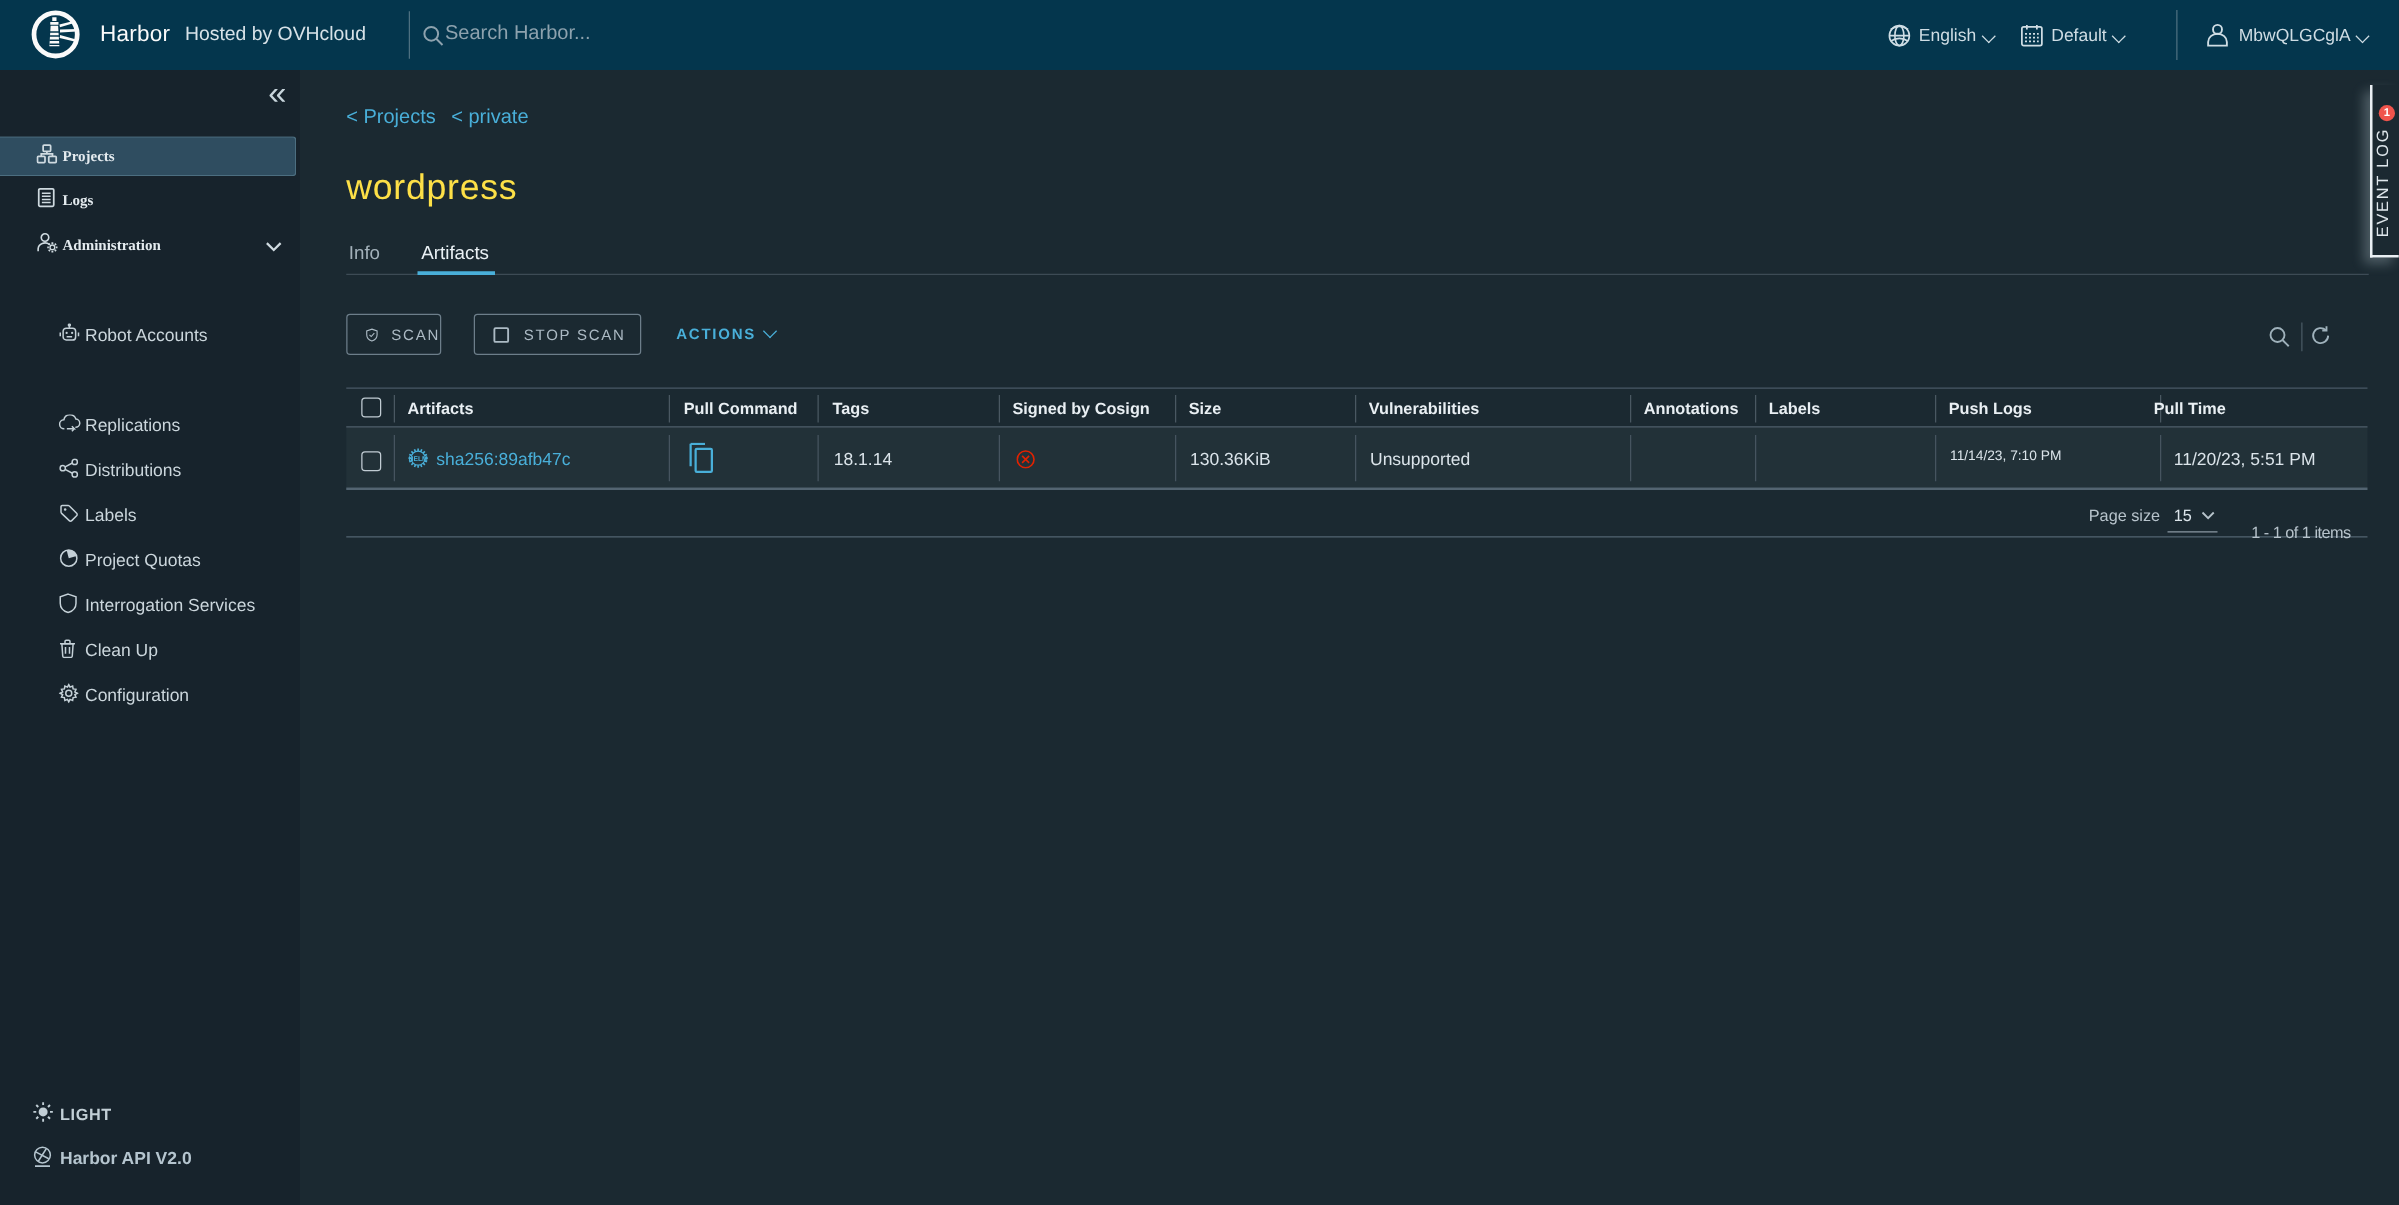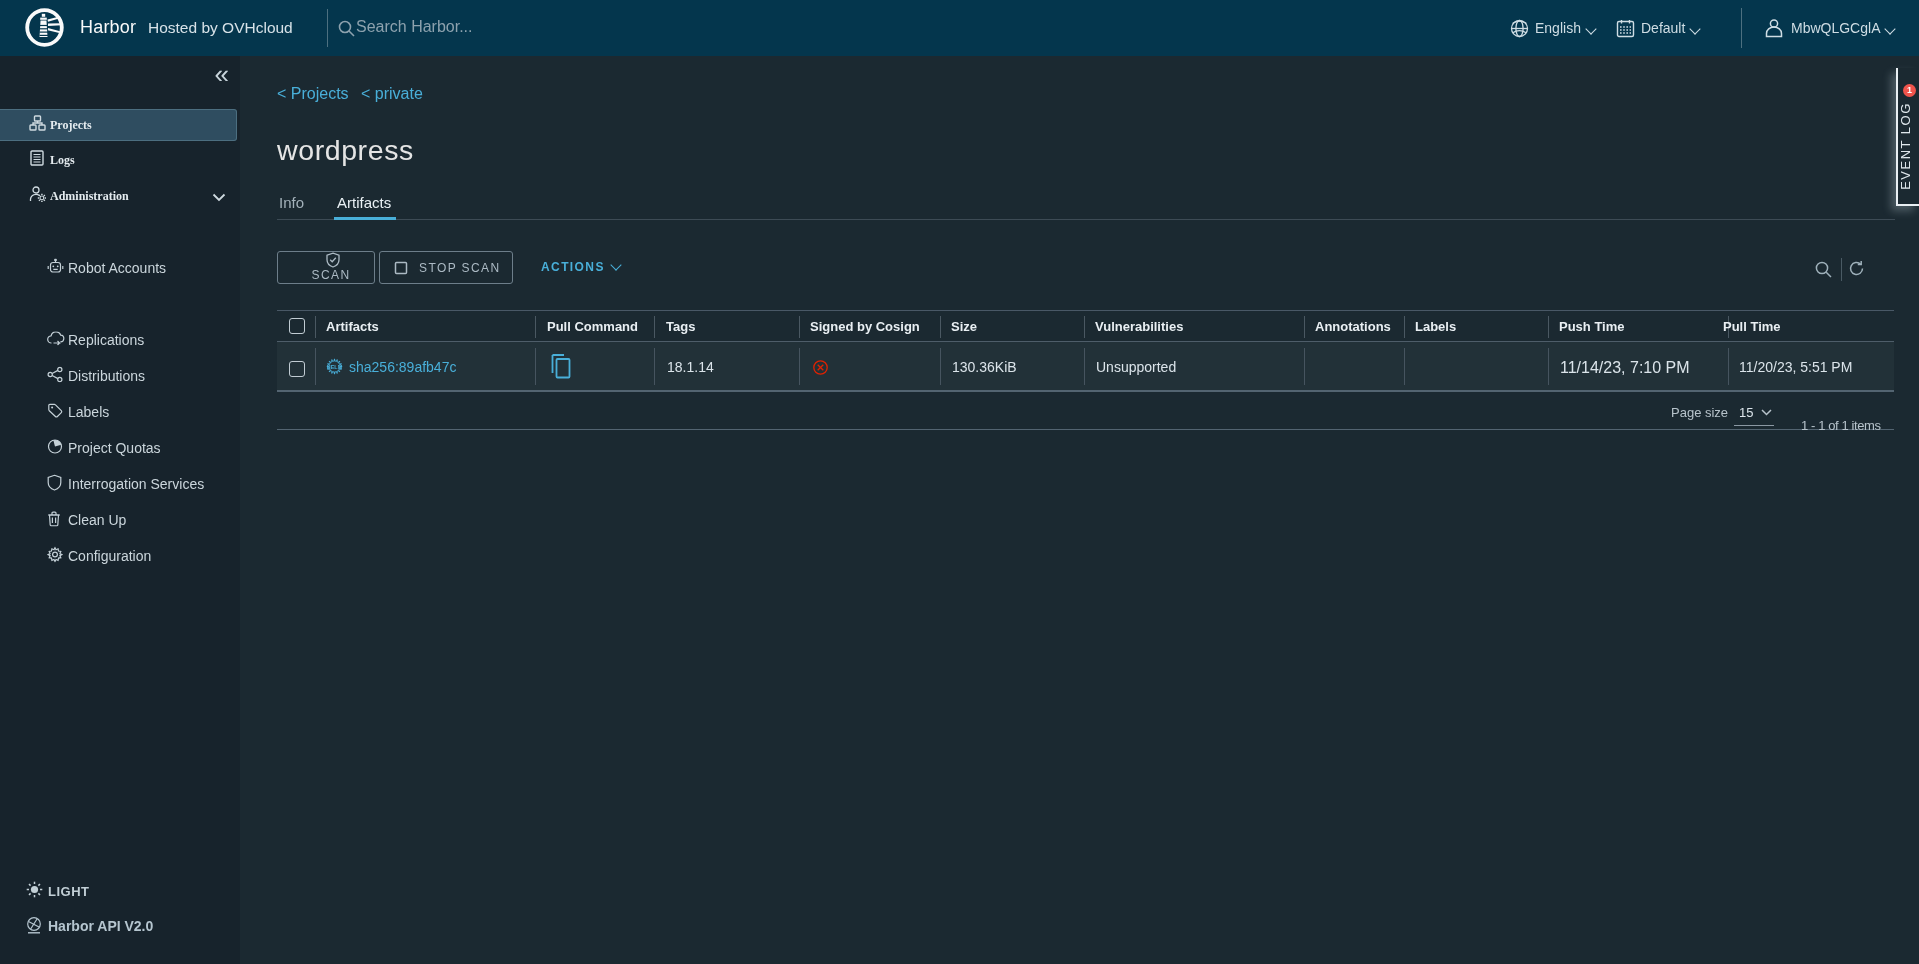--- a/index.html
+++ b/index.html
@@ -34,7 +34,7 @@
   
   #content { position:absolute; left:240px; top:56px; width:1679px; height:908px; background:#1b2931; }
   .crumb { position:absolute; top:29px; font-size:16px; color:#49afd9; }
-  #title { position:absolute; left:37px; top:78px; font-size:28.5px; font-weight:300; color:#e5e5e5; letter-spacing:0.6px; }
+  #title { position:absolute; left:37px; top:78px; font-size:28.5px; font-weight:300; color:#fde047; letter-spacing:0.6px; }
   #tab-info { position:absolute; left:39px; top:138px; font-size:15px; color:#a3b1ba; }
   #tab-art { position:absolute; left:97px; top:138px; font-size:15px; color:#eaf1f5; }
   #tabline { position:absolute; left:37px; top:163px; width:1618px; height:1px; background:#3d4b55; }

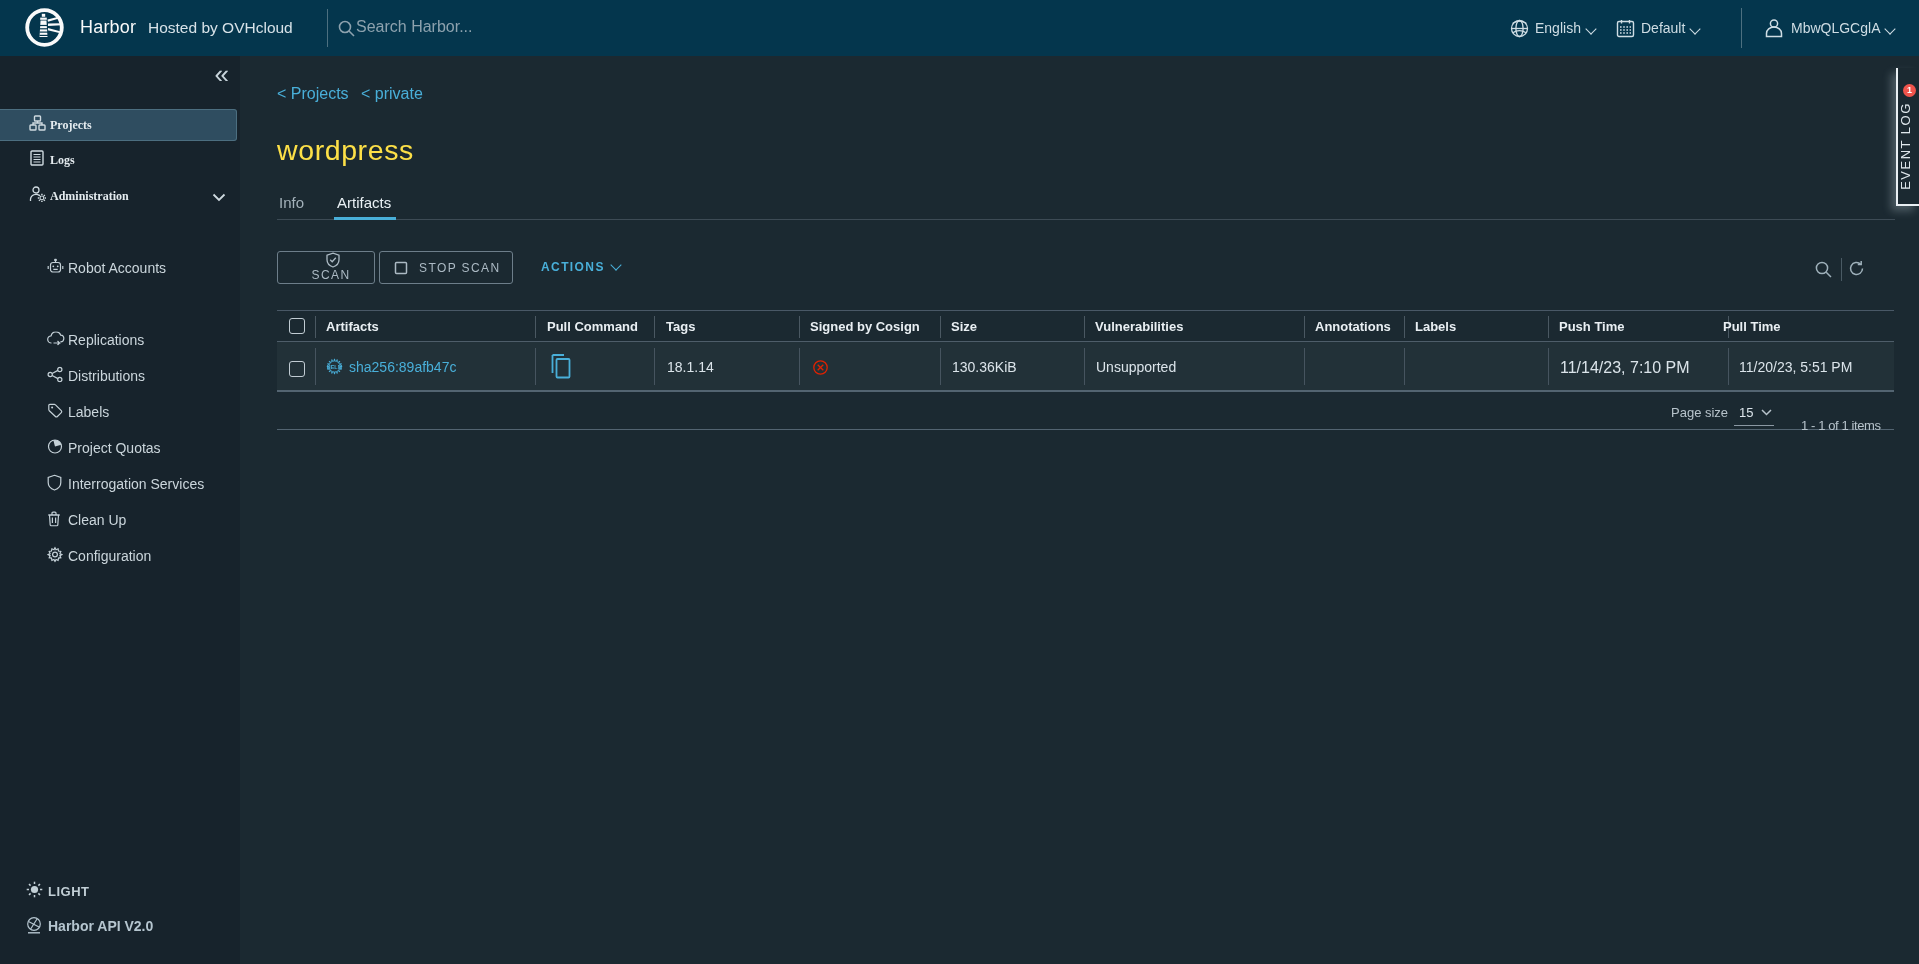--- a/index.html
+++ b/index.html
@@ -41,7 +41,7 @@
   #tabunder { position:absolute; left:94px; top:161px; width:62px; height:3px; background:#49afd9; }
 
   .btn { position:absolute; top:195px; height:33px; border:1px solid #6d7e8a; border-radius:3px; color:#acbac4; font-size:12px; font-weight:500; letter-spacing:1.4px; display:flex; align-items:center; }
-  #btn-scan { left:37px; width:98px;flex-direction:column; }
+  #btn-scan { left:37px; width:76px; }
   #btn-stop { left:139px; width:134px; }
   #actions { position:absolute; left:301px; top:204px; font-size:12px; font-weight:600; letter-spacing:1.4px; color:#49afd9; }
   #actions .caret:before { border-color:#49afd9; }

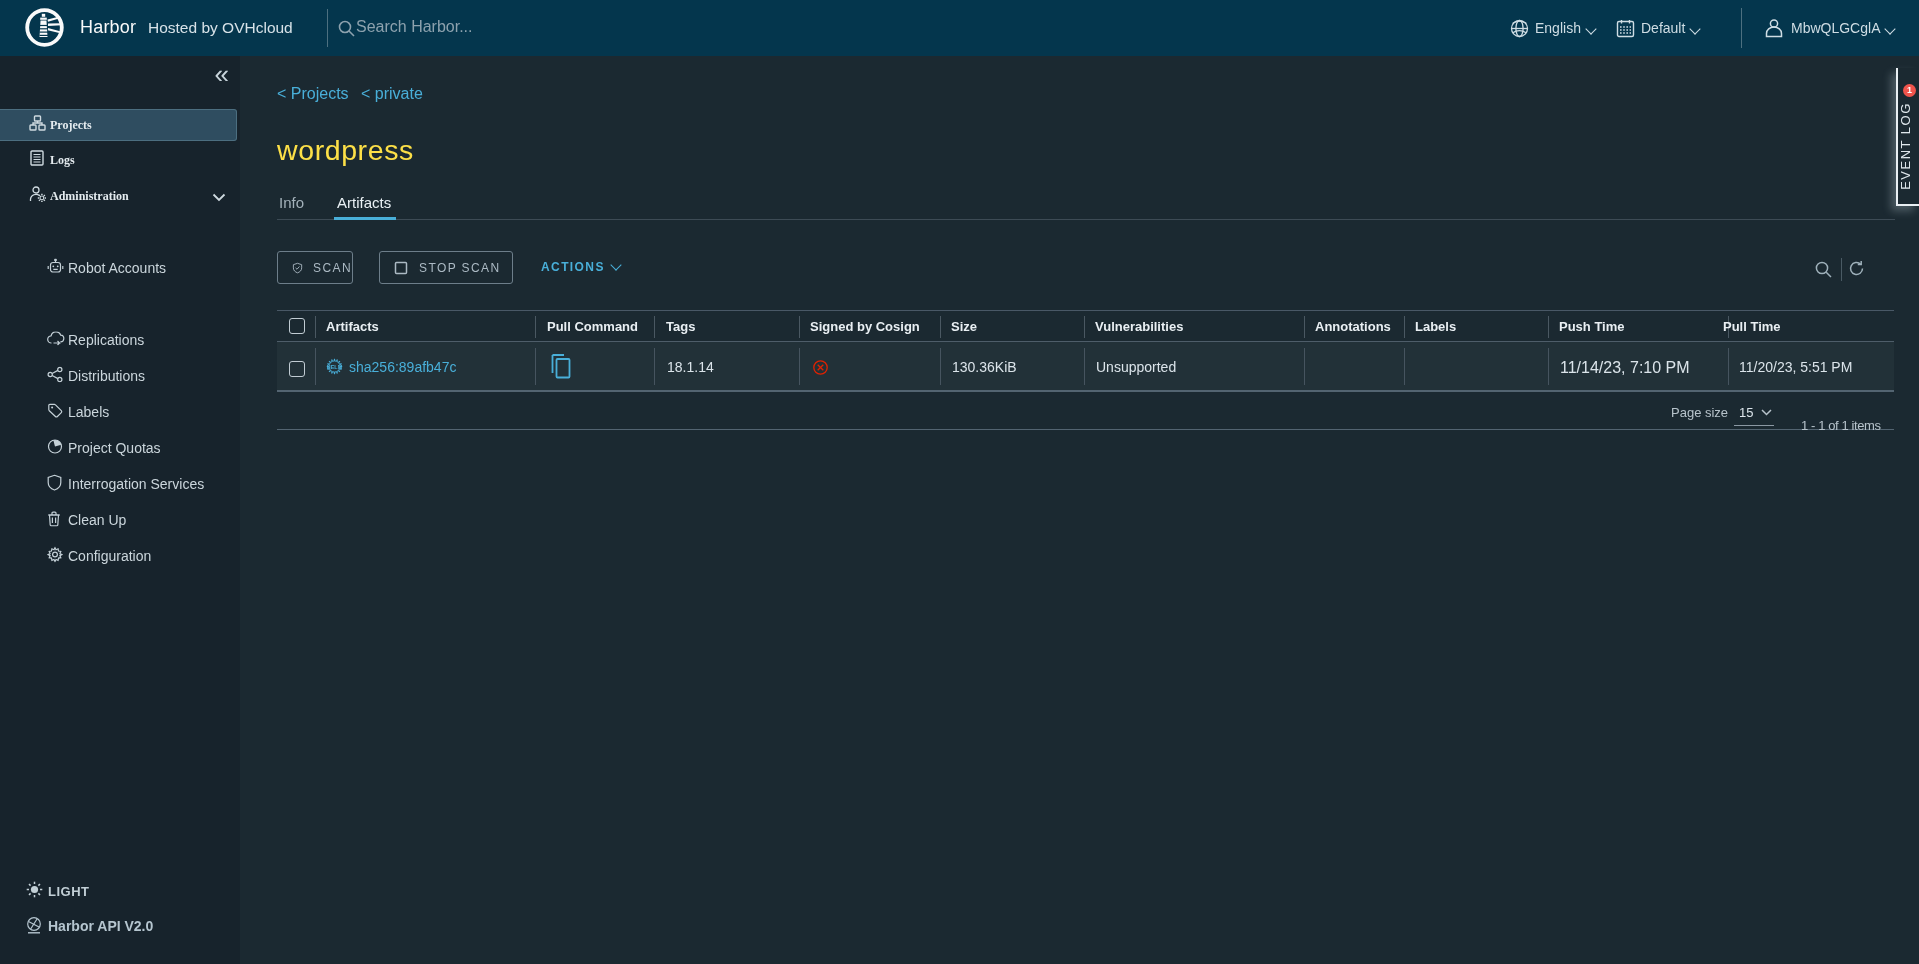--- a/index.html
+++ b/index.html
@@ -346,7 +346,7 @@
       <div class="hsep" style="left:1126.5px;"></div>
       <div class="hcell" style="left:1138px;">Labels</div>
       <div class="hsep" style="left:1270.5px;"></div>
-      <div class="hcell" style="left:1282px;">Push Time</div>
+      <div class="hcell" style="left:1282px;">Push Logs</div>
       <div class="hsep" style="left:1450.5px;"></div>
       <div class="hcell" style="left:1402px;margin-left:44px;">Pull Time</div>
     </div>

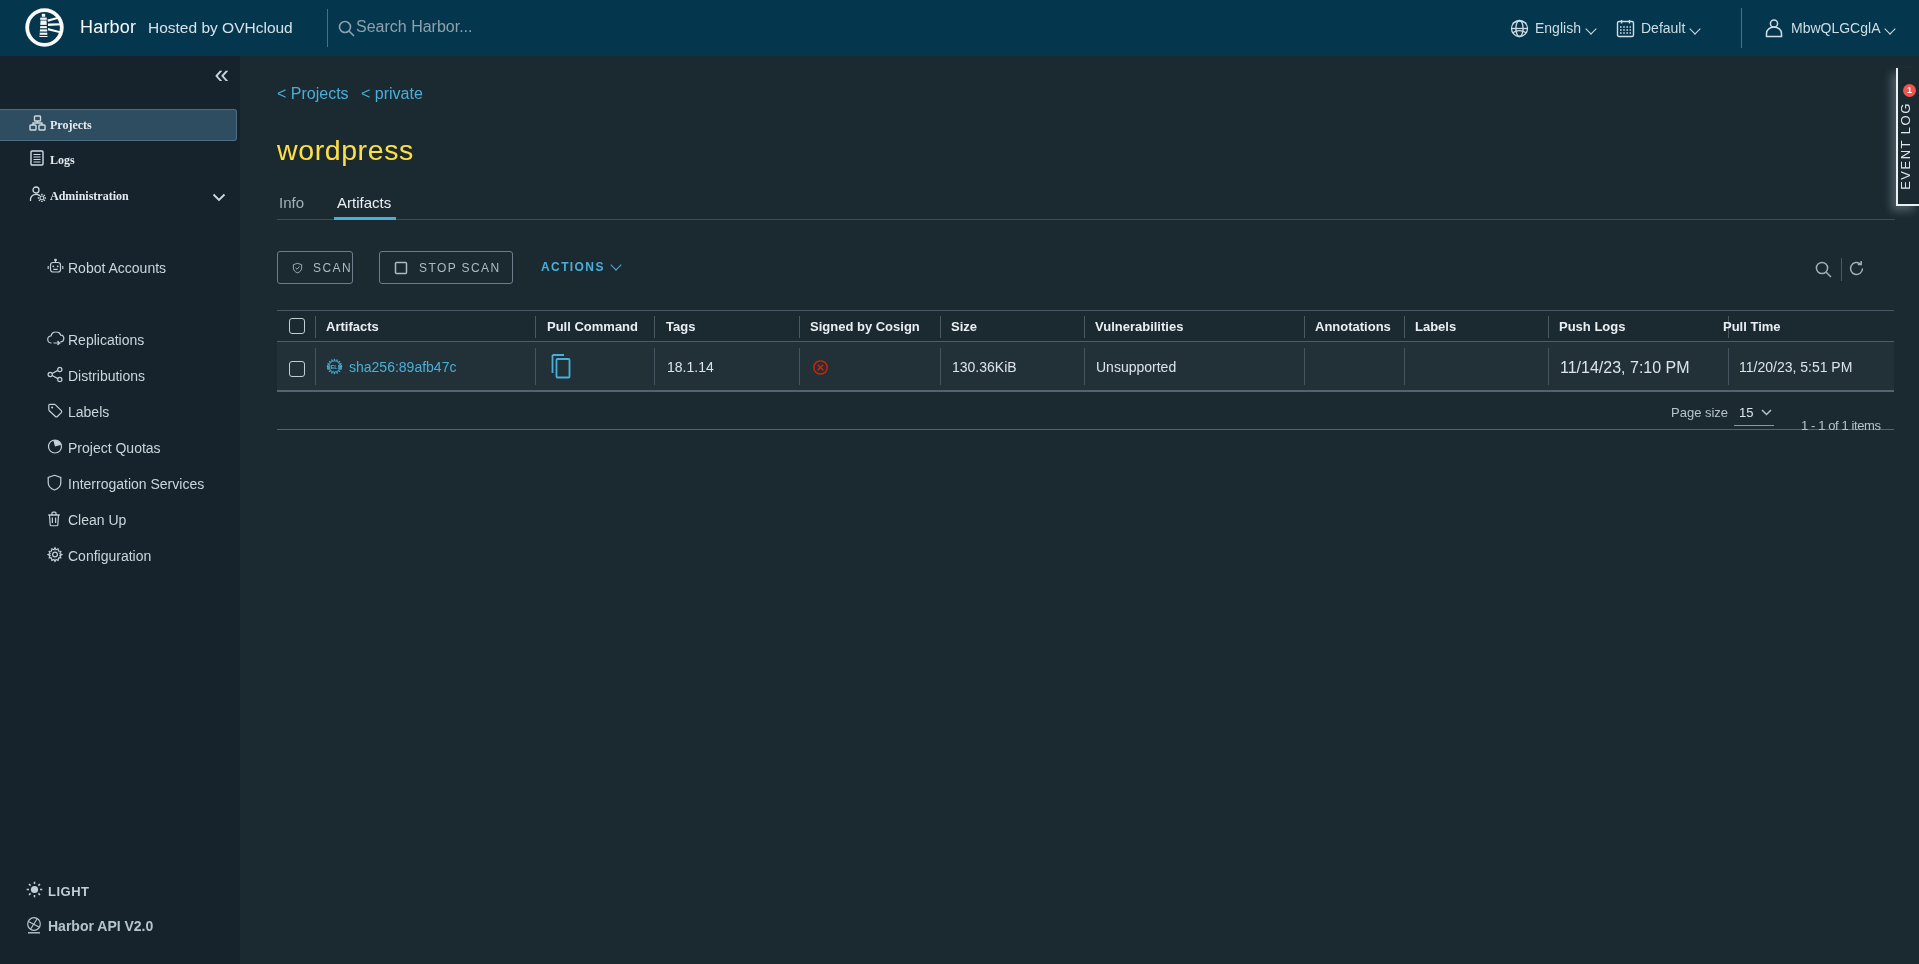--- a/index.html
+++ b/index.html
@@ -403,7 +403,7 @@
 
       <span class="abs" style="left:675px; top:17px; font-size:14px; color:#dbe4ea;">130.36KiB</span>
       <span class="abs" style="left:819px; top:17px; font-size:14px; color:#dbe4ea;">Unsupported</span>
-      <span class="abs" style="left:1283px; top:17px; font-size:16px; color:#dbe4ea;">11/14/23, 7:10 PM</span>
+      <span class="abs" style="left:1283px; top:17px; font-size:11px; color:#dbe4ea;">11/14/23, 7:10 PM</span>
       <span class="abs" style="left:1462px; top:17px; font-size:14px; color:#dbe4ea;">11/20/23, 5:51 PM</span>
     </div>
     <div id="gfoot">

